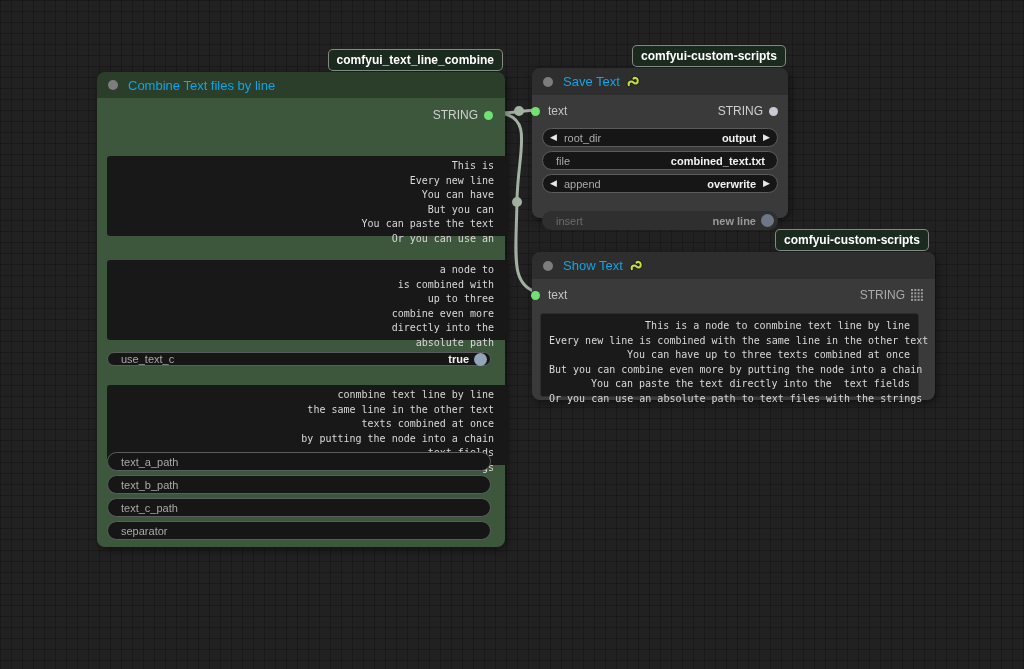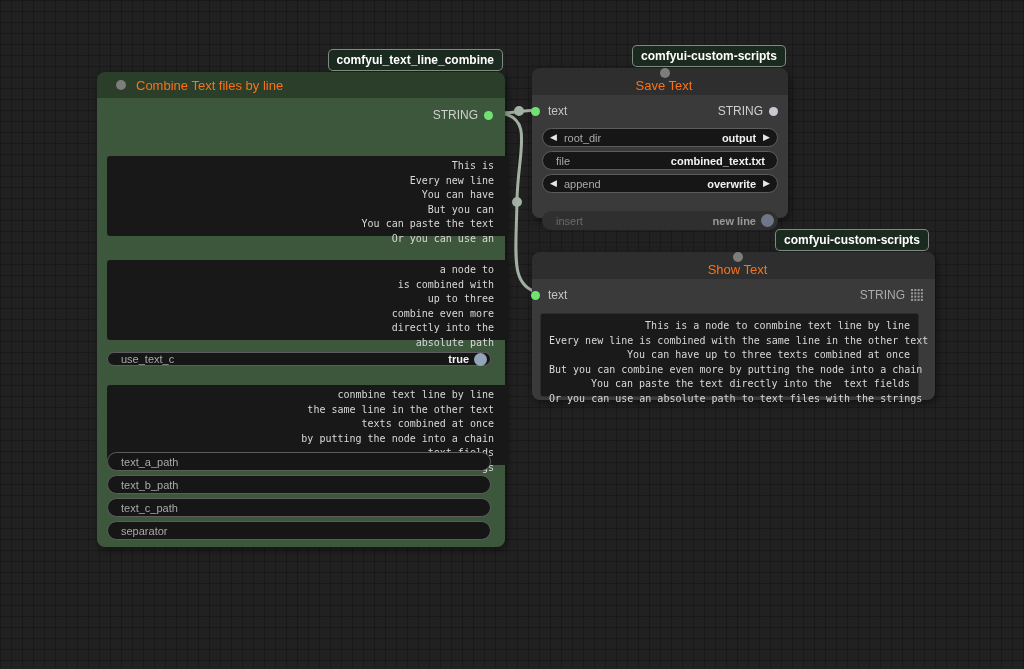--- a/index.html
+++ b/index.html
@@ -21,7 +21,7 @@
   }
   .node-header{
     height:26px;border-radius:8px 8px 0 0;display:flex;align-items:center;
-    font-size:13px;color:#f97316;padding-left:8px;
+    font-size:13px;color:#0ea5e9;
   }
   .collapse-dot{width:10px;height:10px;border-radius:50%;background:#7d7d7d;margin:0 10px 0 11px;flex:0 0 auto;}
   .node-body{position:absolute;left:0;right:0;top:26px;bottom:0;border-radius:0 0 8px 8px;text-align:right;}

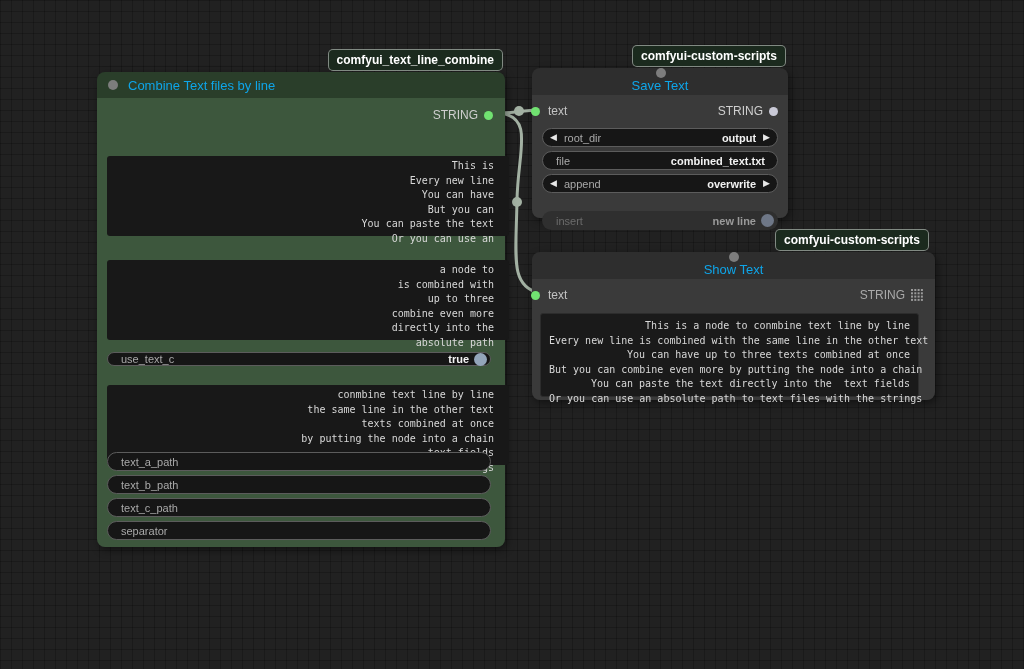--- a/index.html
+++ b/index.html
@@ -29,7 +29,7 @@
   .green .node-header{background:#2a3e2a;}
   .green .node-body{background:#3d573d;}
   
-  .gray .node-header{background:#2e2e2e;flex-direction:column;}
+  .gray .node-header{background:#2e2e2e;}
   .gray .node-body{background:#3a3a3a;}
   .io-row{position:absolute;left:0;right:0;height:20px;display:flex;align-items:center;font-size:12px;color:#cfcfcf;}
   .slot-dot{width:9px;height:9px;border-radius:50%;flex:0 0 auto;}

